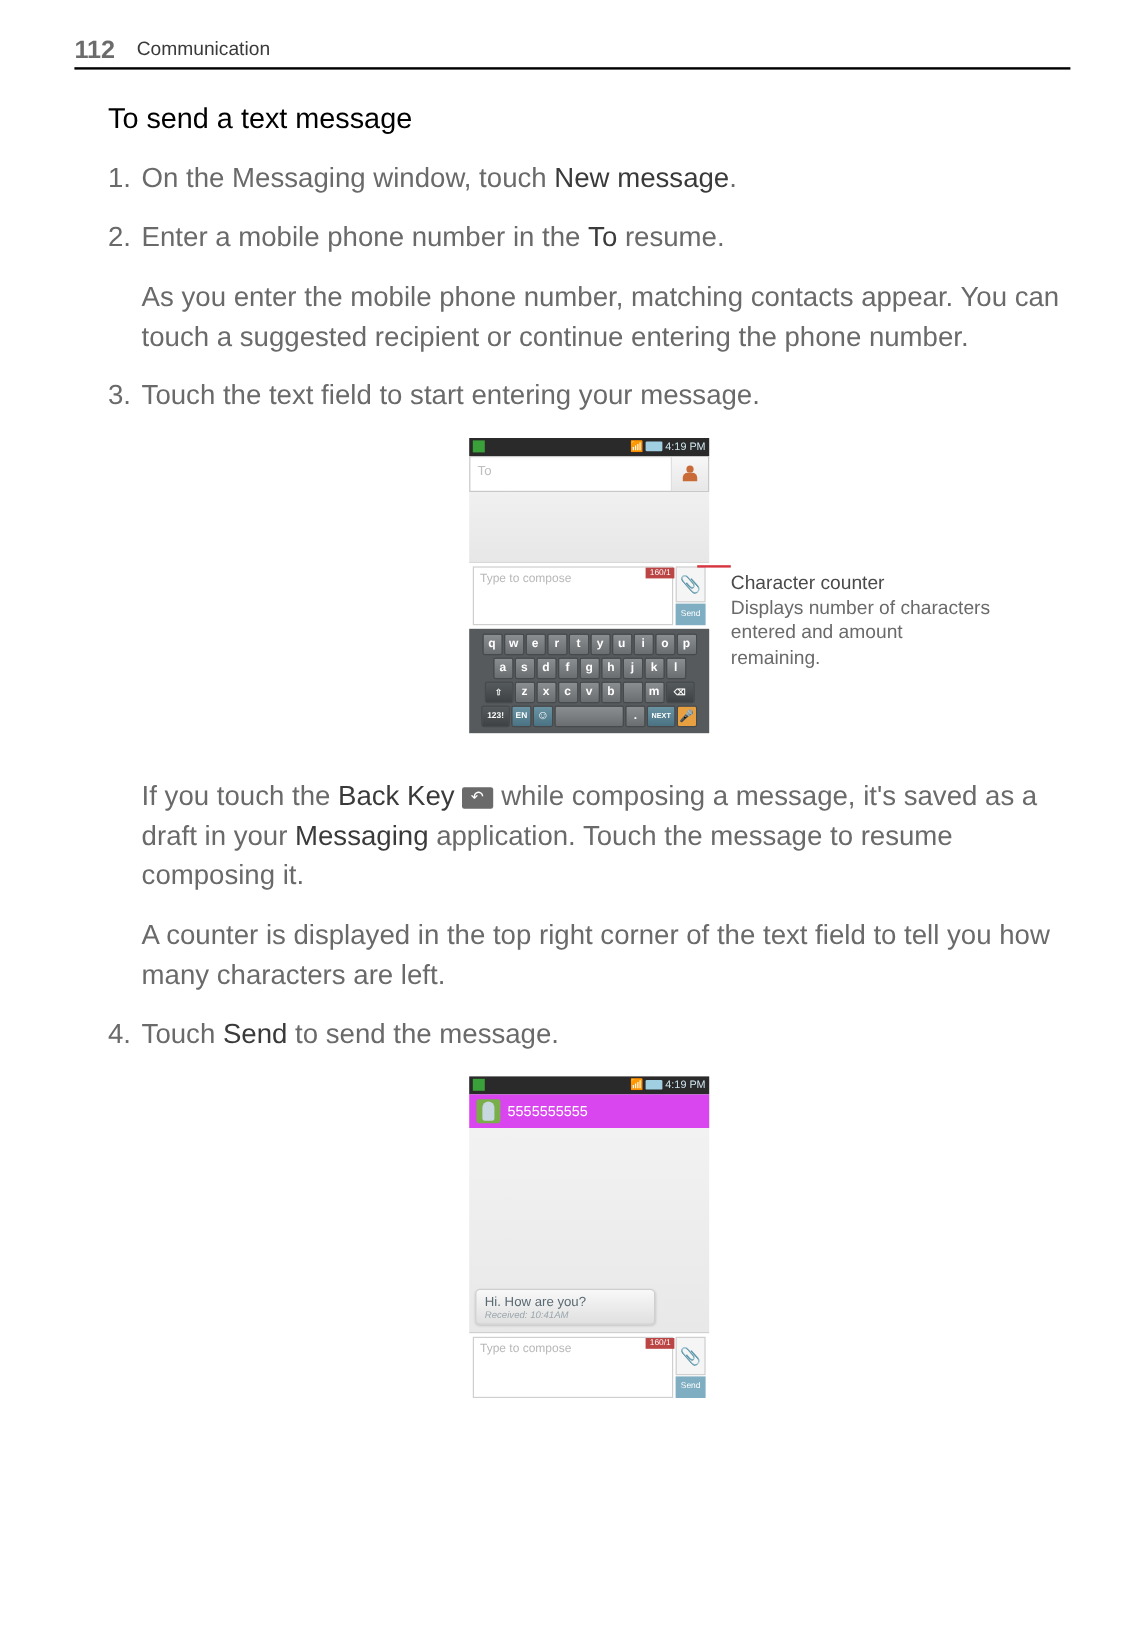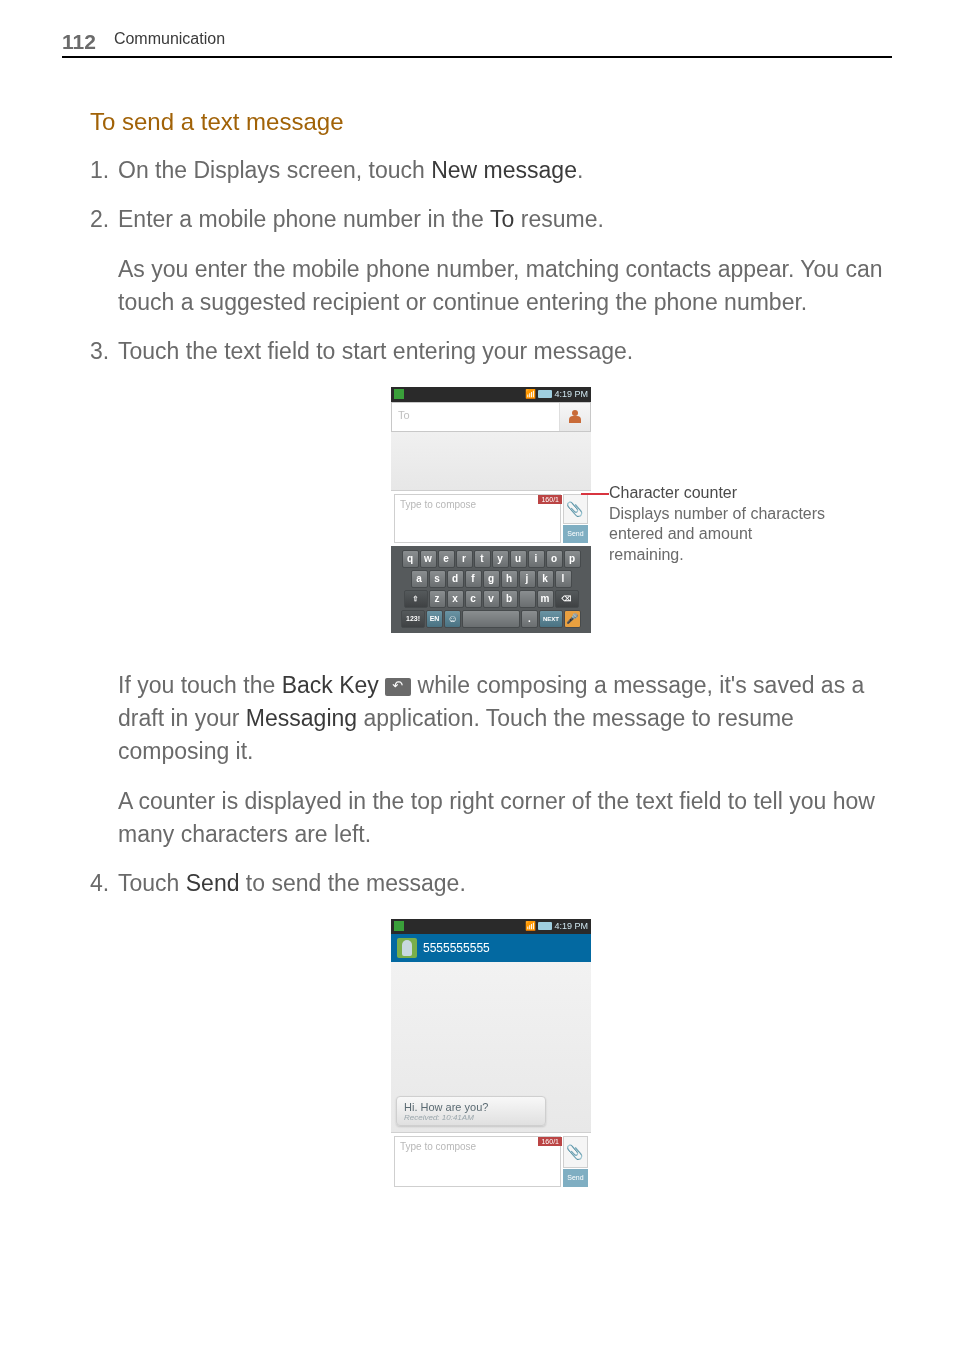--- a/index.html
+++ b/index.html
@@ -18,11 +18,11 @@
     }
     .header {
       display: flex;
-      align-items: flex-start;
+      align-items: center;
       gap: 18px;
       border-bottom: 2px solid #000;
       padding-bottom: 2px;
-      margin-bottom: 50px;
+      margin-bottom: 28px;
     }
     .page-number {
       font-size: 21px;

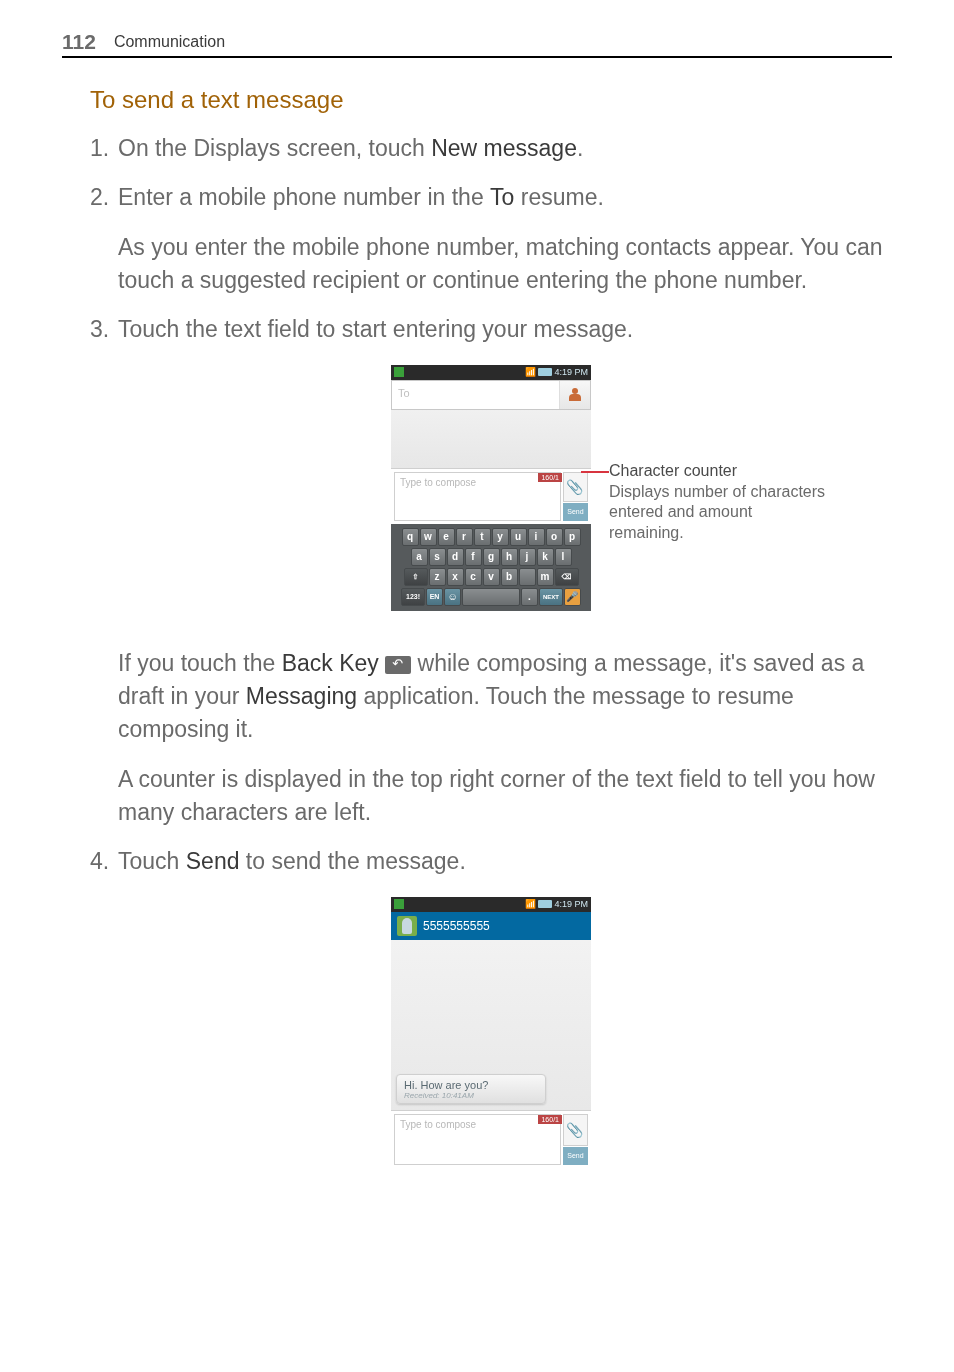--- a/index.html
+++ b/index.html
@@ -38,7 +38,7 @@
       padding-left: 28px;
     }
     .section-heading {
-      color: #a16207;
+      color: #000000;
       font-size: 24px;
       margin-bottom: 18px;
       font-weight: 400;

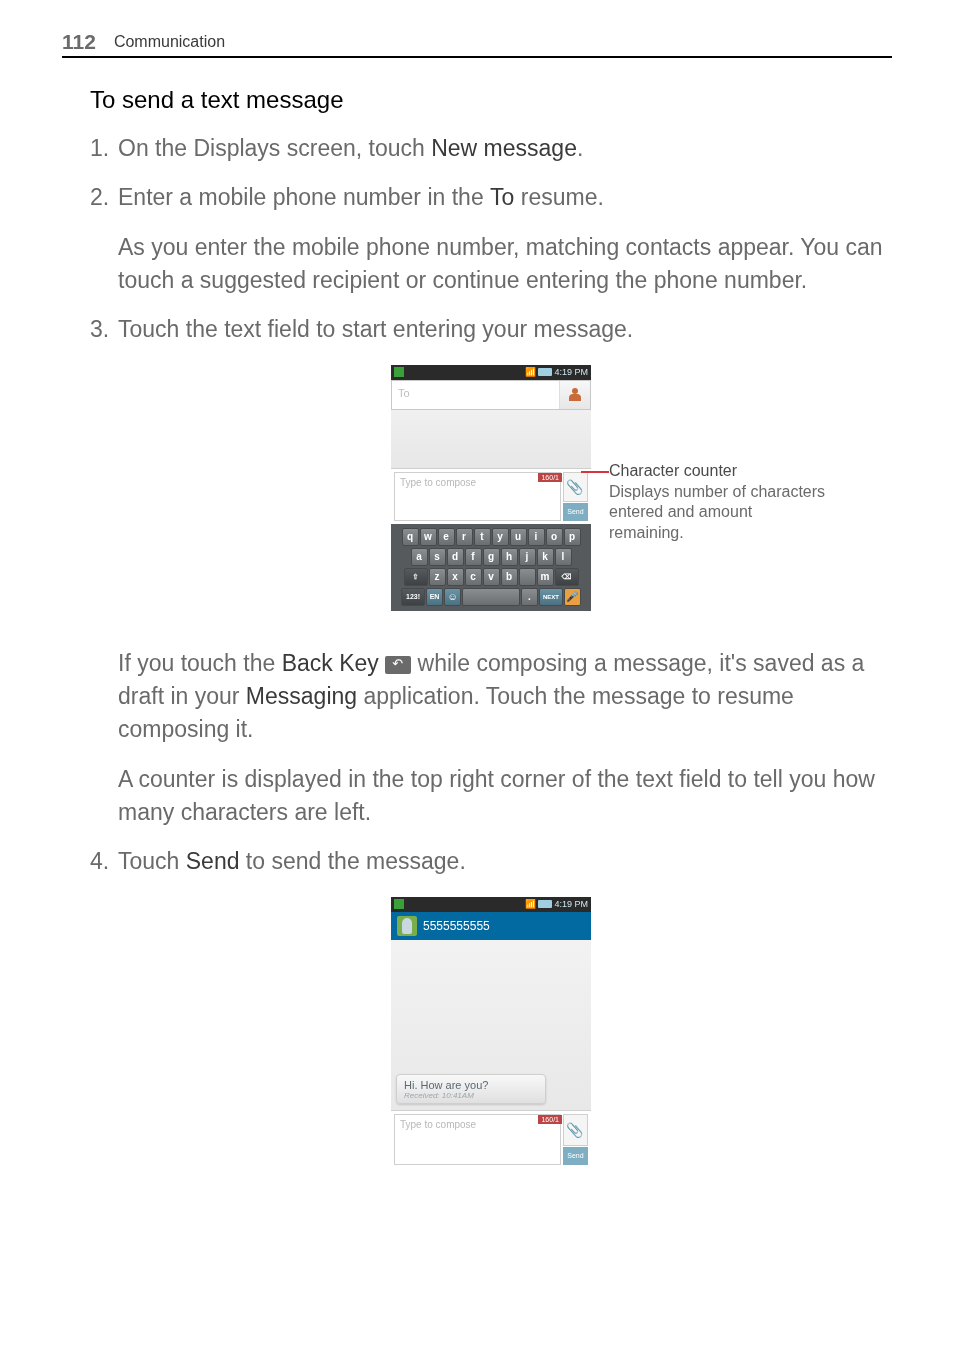--- a/index.html
+++ b/index.html
@@ -358,7 +358,7 @@
   <div class="step">
     <span class="step-num">1.</span>
     <span class="step-body">
-      <span>On the Displays screen, touch </span><span class="bold">New message</span><span>.</span>
+      <span>On the Messaging window, touch </span><span class="bold">New message</span><span>.</span>
     </span>
   </div>
 

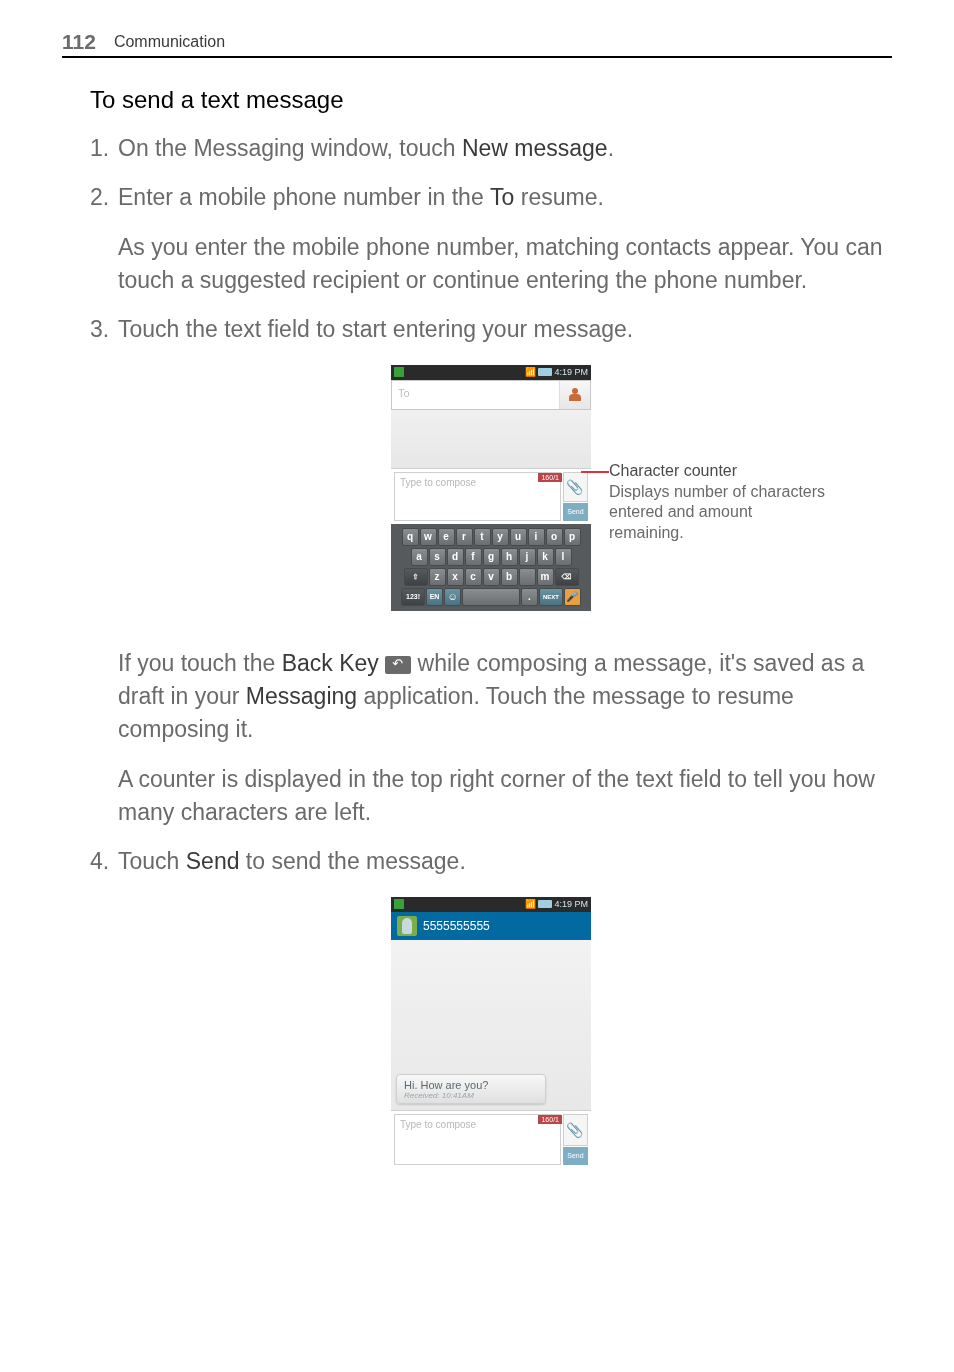--- a/index.html
+++ b/index.html
@@ -254,7 +254,7 @@
     }
     .callout {
       position: absolute;
-      top: 96px;
+      top: 112px;
       left: 218px;
       width: 220px;
       font-size: 16px;

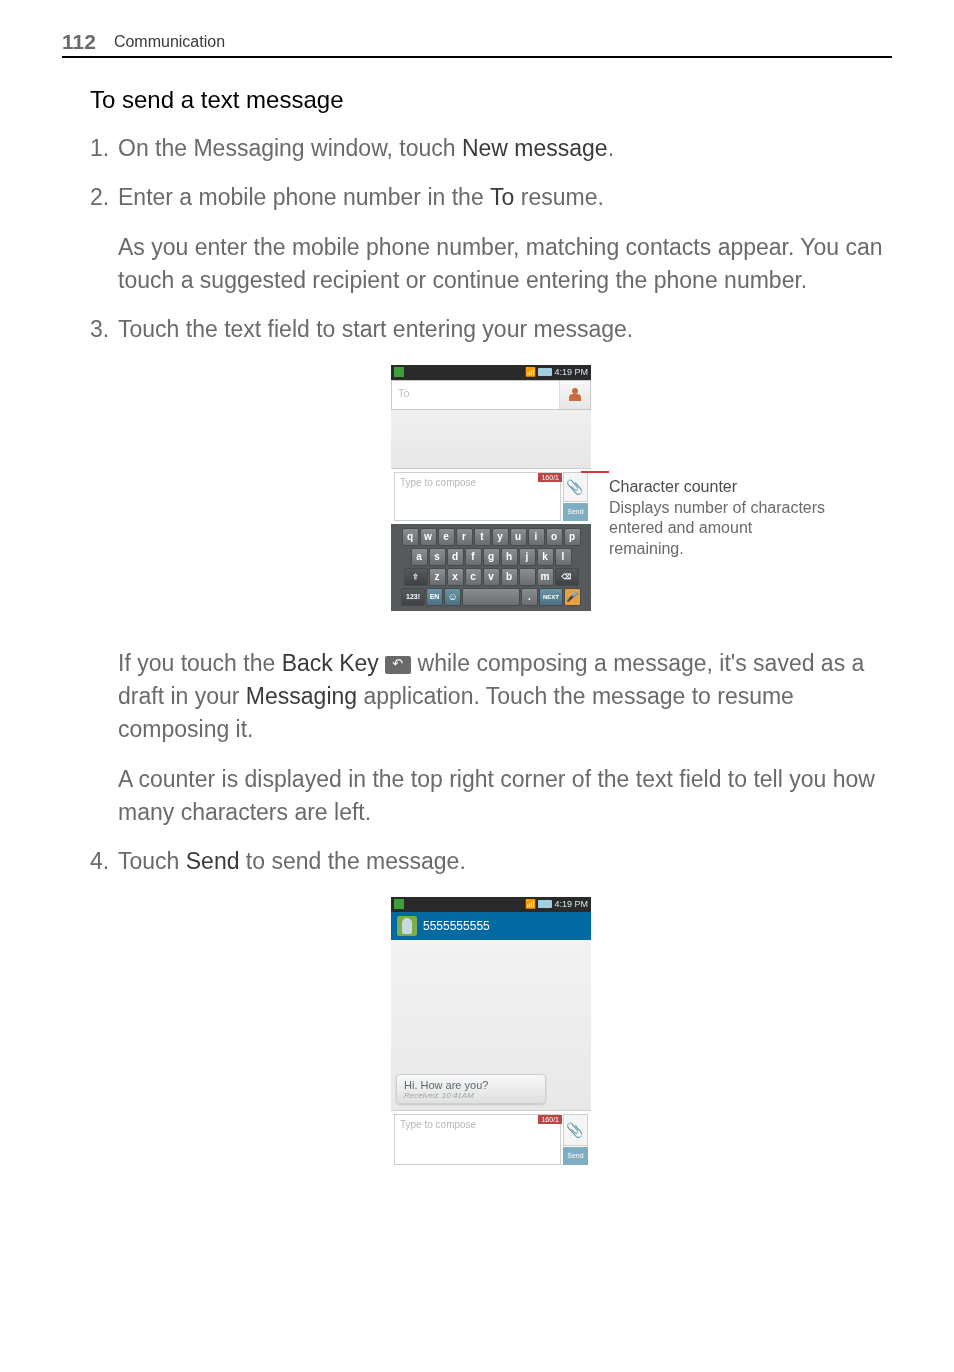--- a/index.html
+++ b/index.html
@@ -283,7 +283,7 @@
     }
     
     .contact-bar {
-      background: #0369a1;
+      background: #d946ef;
       height: 28px;
       display: flex;
       align-items: center;

